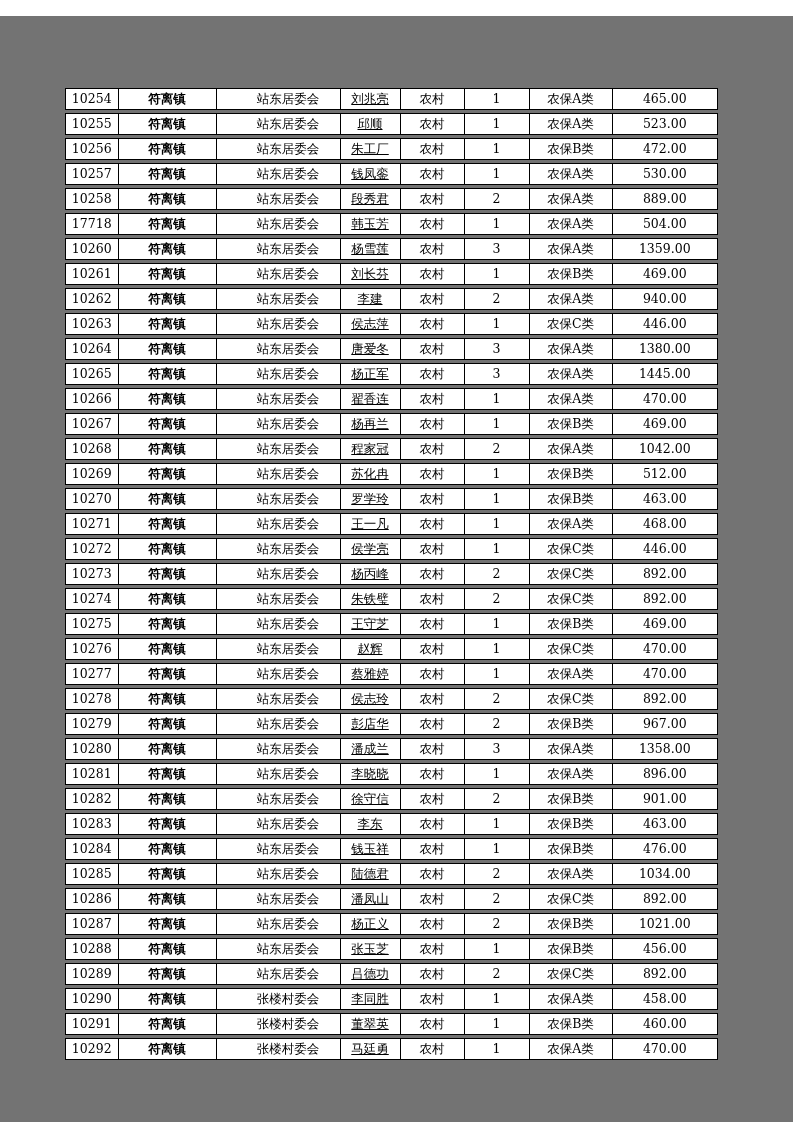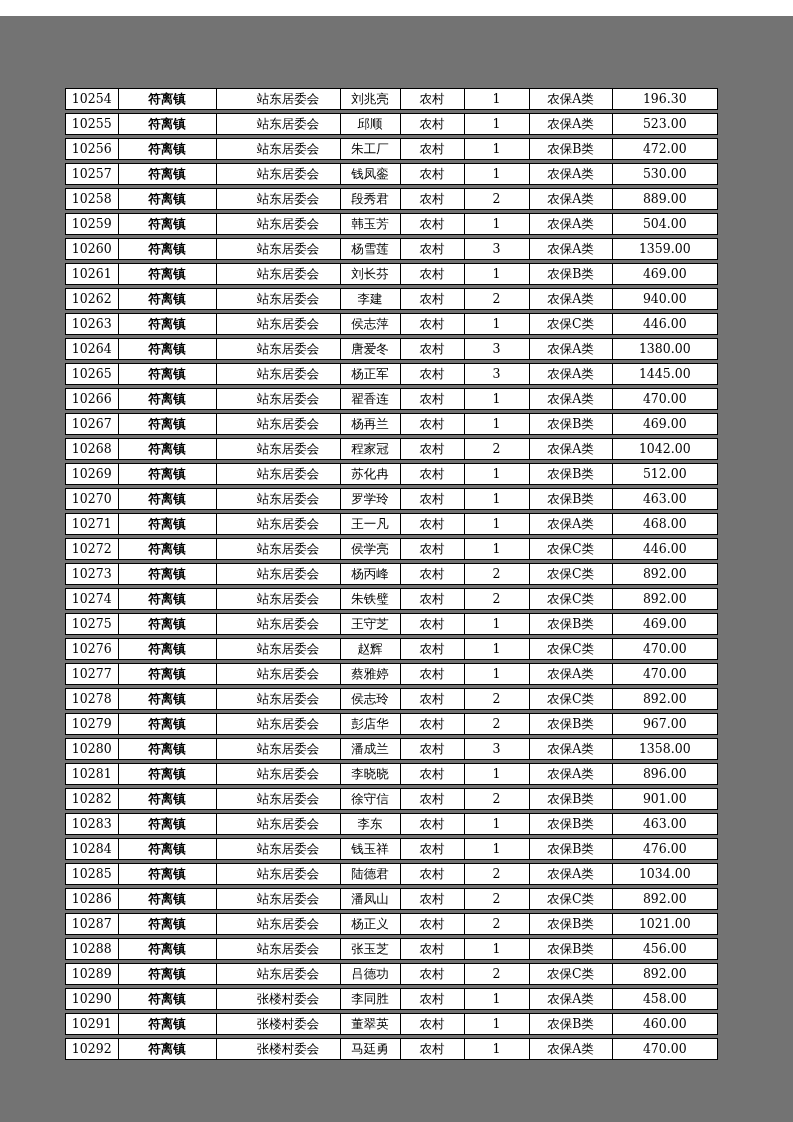--- a/index.html
+++ b/index.html
@@ -53,7 +53,7 @@
   .c0 { width: 52.5px; }
   .c1 { width: 98px; font-weight: bold; }
   .c2 { width: 124px; padding-left: 20px; }
-  .c3 { width: 60px; }
+  .c3 { width: 60px; text-decoration: underline; }
   .c4 { width: 64px; }
   .c5 { width: 65px; }
   .c6 { width: 83px; }

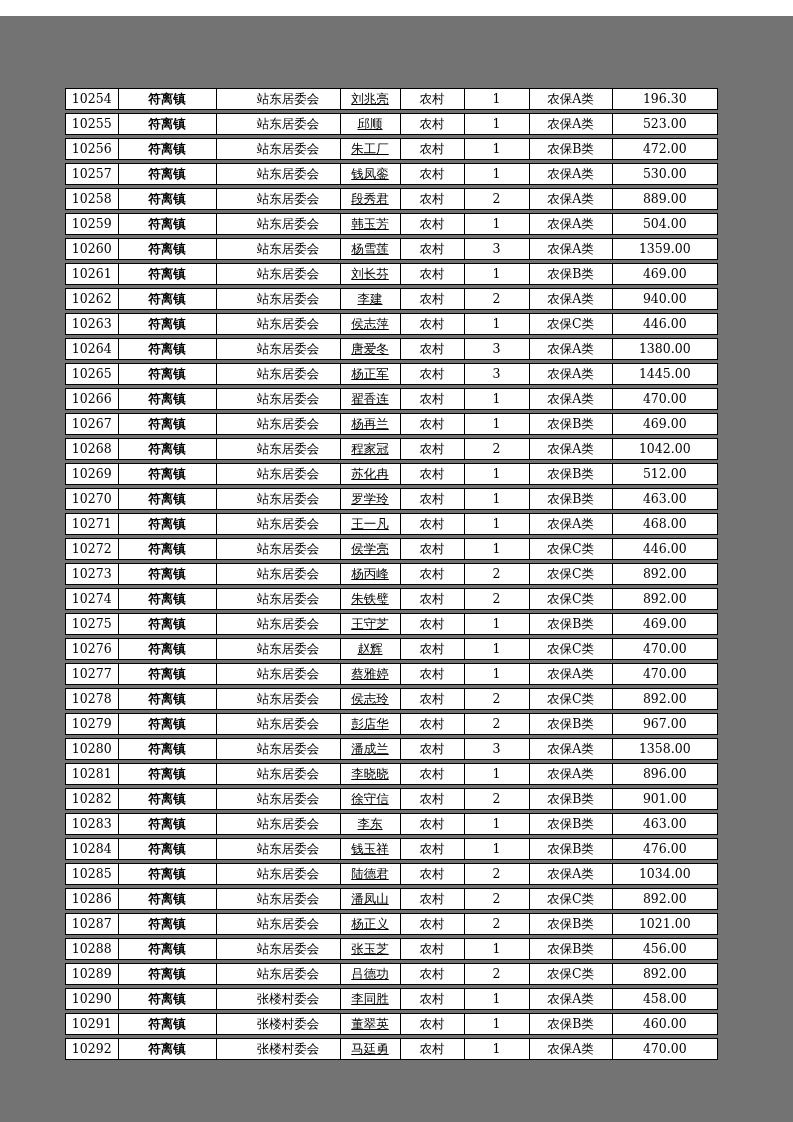--- a/index.html
+++ b/index.html
@@ -71,7 +71,7 @@
         <div class="cell c4">农村</div>
         <div class="cell c5">1</div>
         <div class="cell c6">农保A类</div>
-        <div class="cell c7">196.30</div>
+        <div class="cell c7">465.00</div>
       </div>
       <div class="row">
         <div class="cell c0">10255</div>

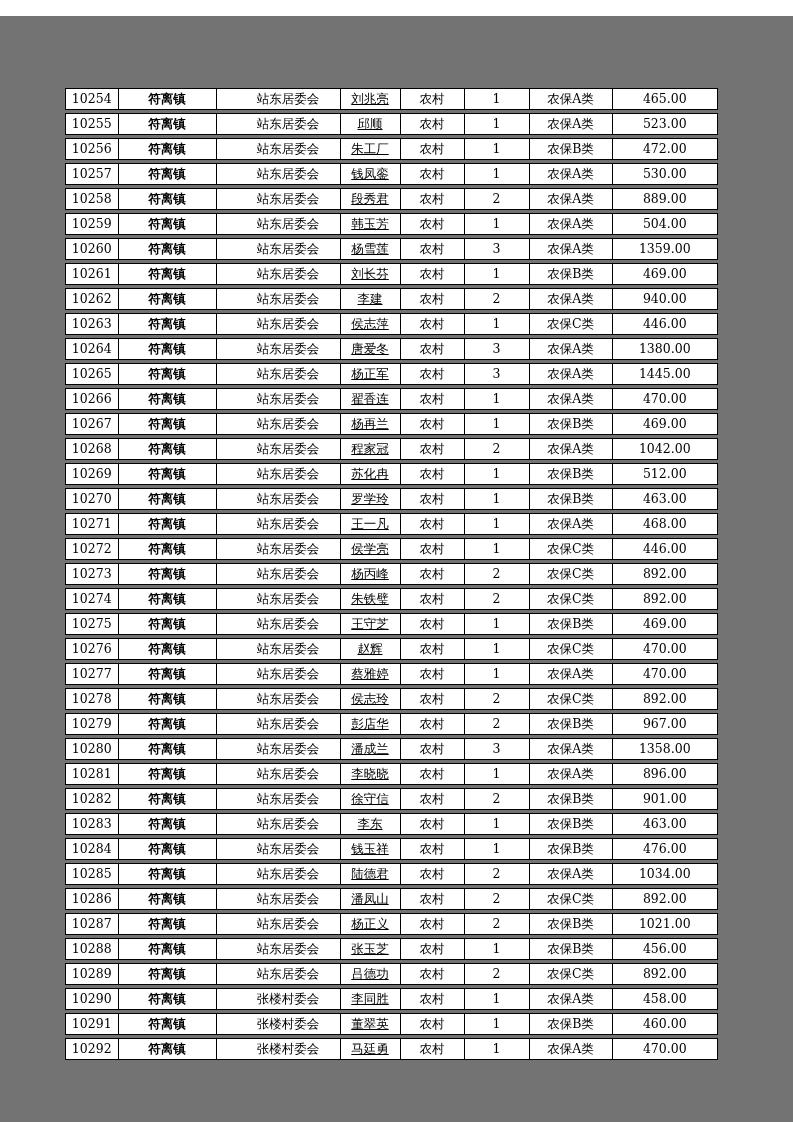--- a/index.html
+++ b/index.html
@@ -114,7 +114,7 @@
         <div class="cell c7">889.00</div>
       </div>
       <div class="row">
-        <div class="cell c0">10259</div>
+        <div class="cell c0">17718</div>
         <div class="cell c1">符离镇</div>
         <div class="cell c2">站东居委会</div>
         <div class="cell c3">韩玉芳</div>

